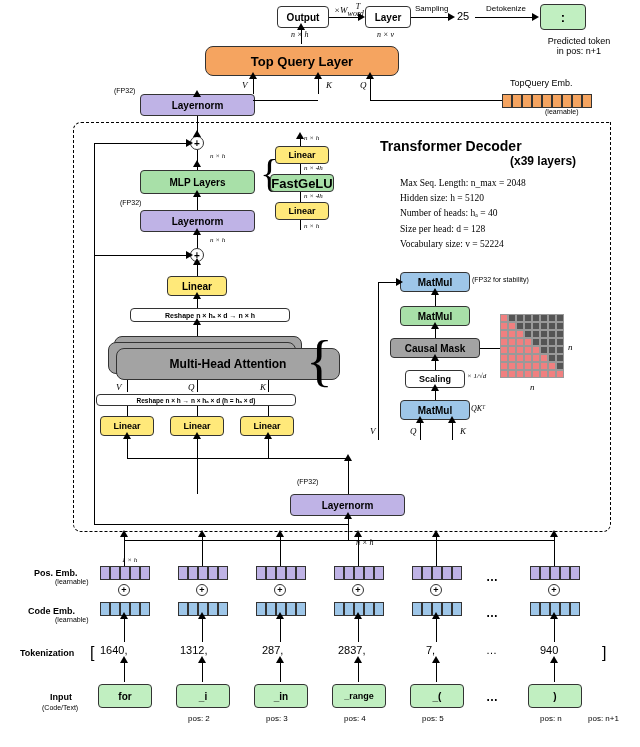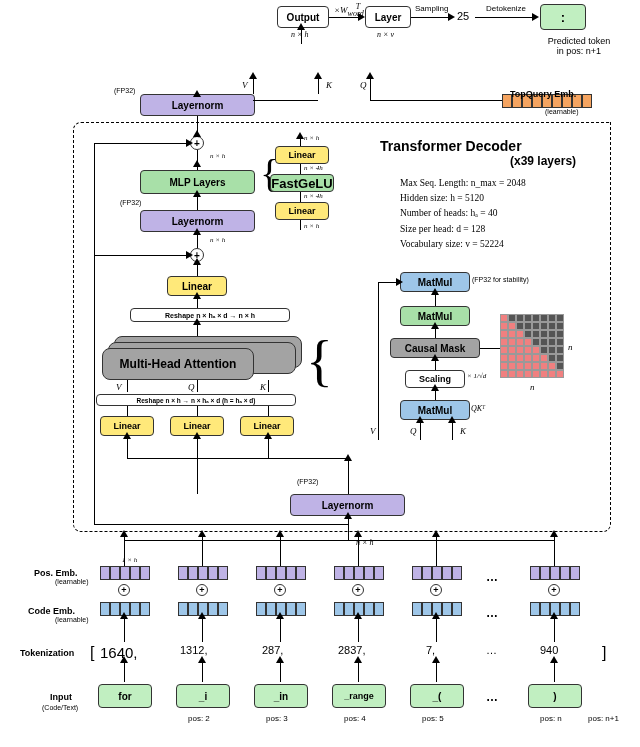--- a/index.html
+++ b/index.html
@@ -69,6 +69,9 @@
 <div class="arrowline vert" style="left:301px;top:28px;height:16px"></div>
 <div class="arrowhead" style="left:297px;top:23px"></div>
 
+<div class="box c-orange r8" style="left:205px;top:46px;width:194px;height:30px;font-size:13px">
+      <span>Top Query Layer</span>
+    </div>
 
 <div class="lbl math" style="left:242px;top:80px"><span>V</span></div>
 <div class="lbl math" style="left:326px;top:80px"><span>K</span></div>

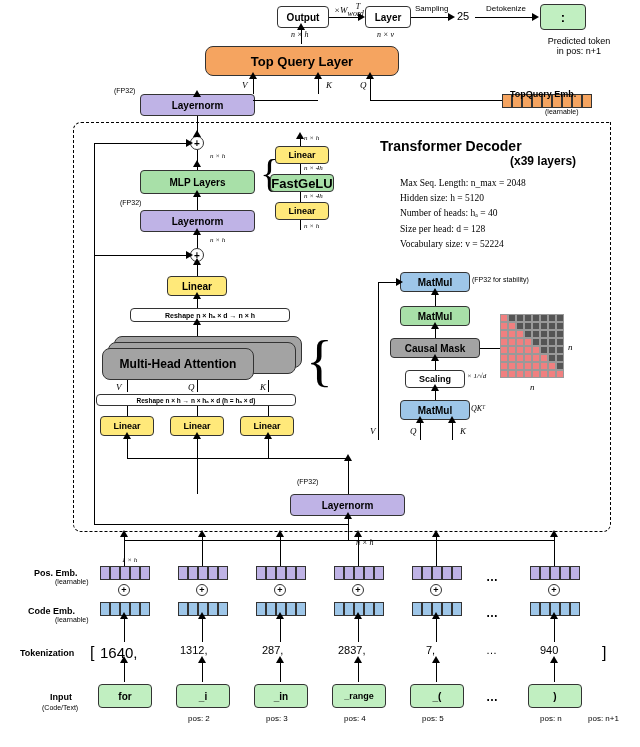--- a/index.html
+++ b/index.html
@@ -95,7 +95,7 @@
       <div></div>
       <div></div>
 </div>
-<div class="lbl" style="left:510px;top:89px;font-weight:bold"><span>TopQuery Emb.</span></div>
+<div class="lbl" style="left:510px;top:78px;font-weight:normal"><span>TopQuery Emb.</span></div>
 <div class="lbl tiny" style="left:545px;top:108px"><span>(learnable)</span></div>
 
 <div class="arrowline horiz" style="left:370px;top:100px;width:132px"></div>

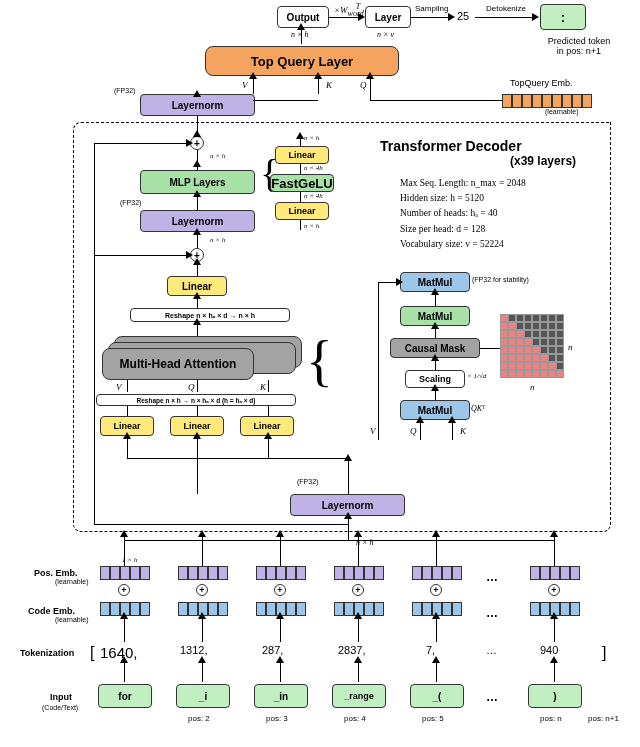--- a/index.html
+++ b/index.html
@@ -186,7 +186,7 @@
 
 <div class="box c-pink r8" style="left:114px;top:336px;width:188px;height:32px"></div>
 <div class="box c-pink r8" style="left:108px;top:342px;width:188px;height:32px"></div>
-<div class="box c-pink r8" style="left:102px;top:348px;width:152px;height:32px;font-size:12px">
+<div class="box c-pink r8" style="left:116px;top:348px;width:224px;height:32px;font-size:12px">
       <span>Multi-Head Attention</span>
     </div>
 <div class="lbl math" style="left:116px;top:382px"><span>V</span></div>

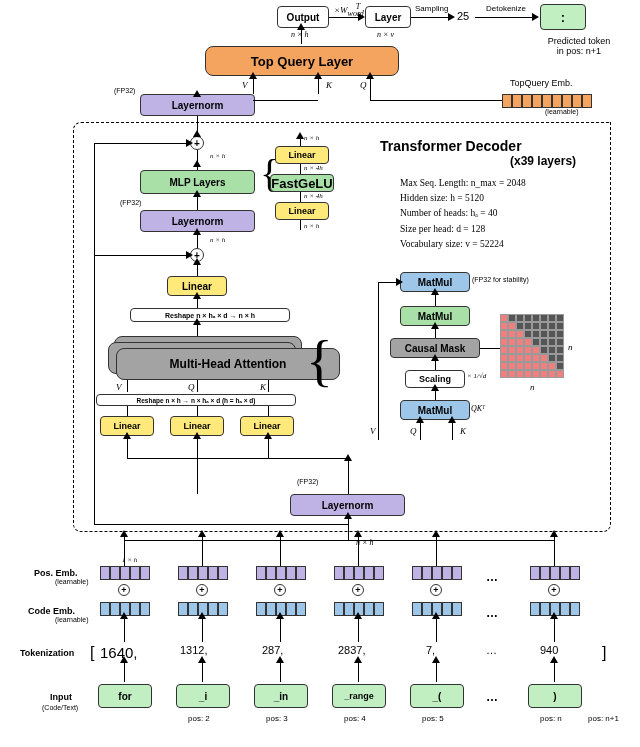--- a/index.html
+++ b/index.html
@@ -393,7 +393,7 @@
 <div class="arrowhead" style="left:120px;top:530px"></div>
 <div class="arrowline vert" style="left:124px;top:616px;height:26px"></div>
 <div class="arrowhead" style="left:120px;top:612px"></div>
-<div class="lbl" style="left:100px;top:644px;font-size:15px"><span>1640,</span></div>
+<div class="lbl" style="left:100px;top:644px;font-size:11px"><span>1640,</span></div>
 <div class="arrowline vert" style="left:124px;top:660px;height:22px"></div>
 <div class="arrowhead" style="left:120px;top:656px"></div>
 <div class="box c-ltgreen r4" style="left:98px;top:684px;width:54px;height:24px">

